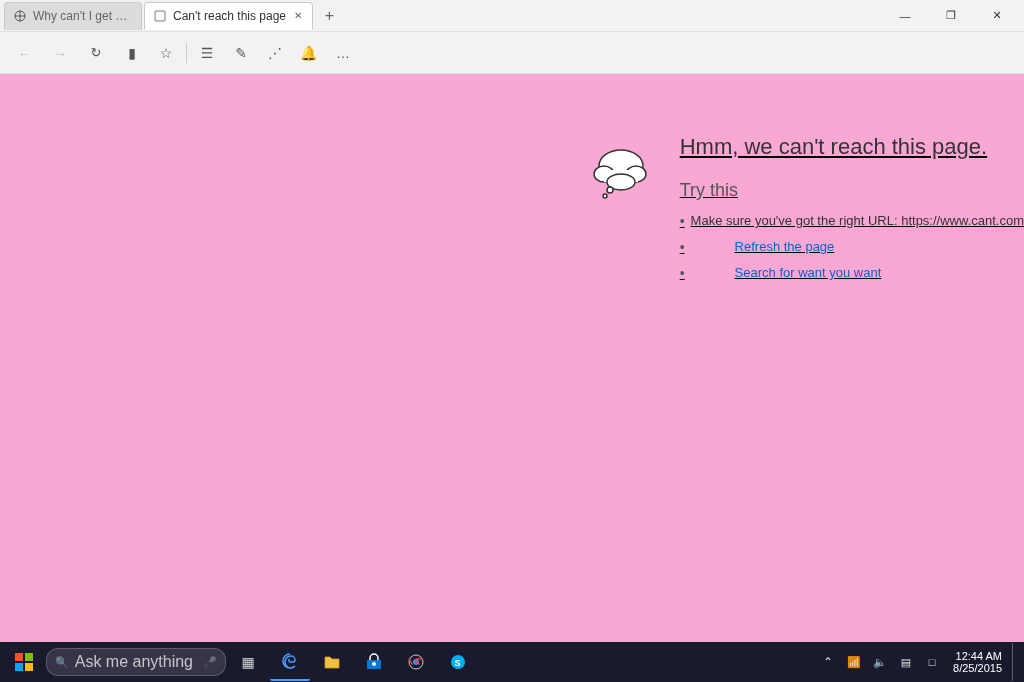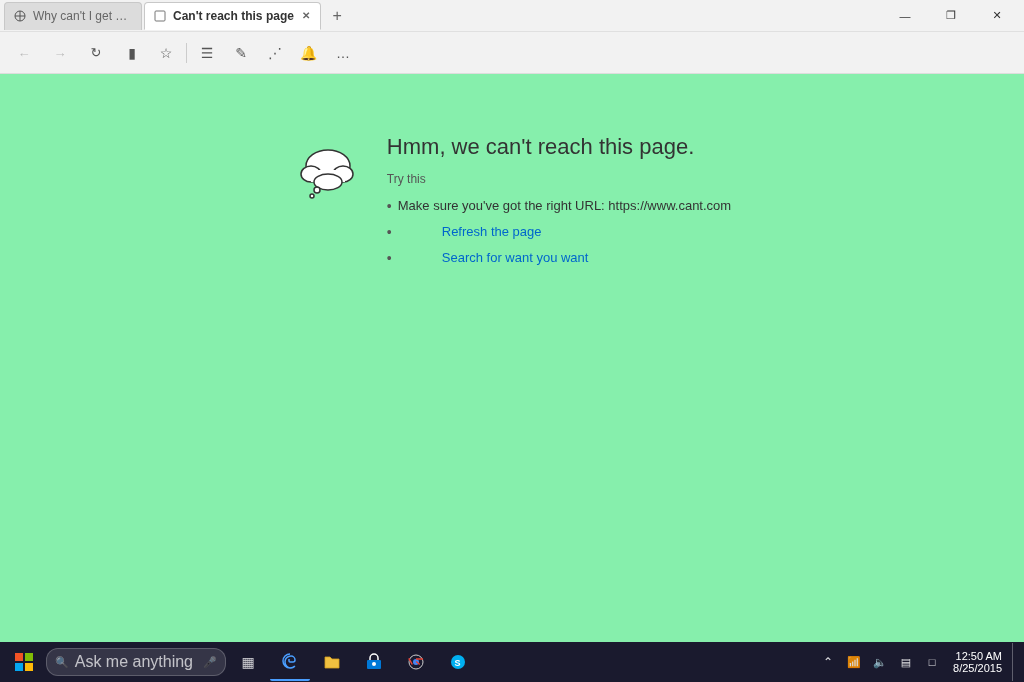--- a/index.html
+++ b/index.html
@@ -45,7 +45,7 @@
       background: #fff;
       border: 1px solid #c8c8c8;
       border-bottom: 1px solid #fff;
-      font-weight: 700;
+      font-weight: 400;
     }
     .tab-icon {
       width: 14px;

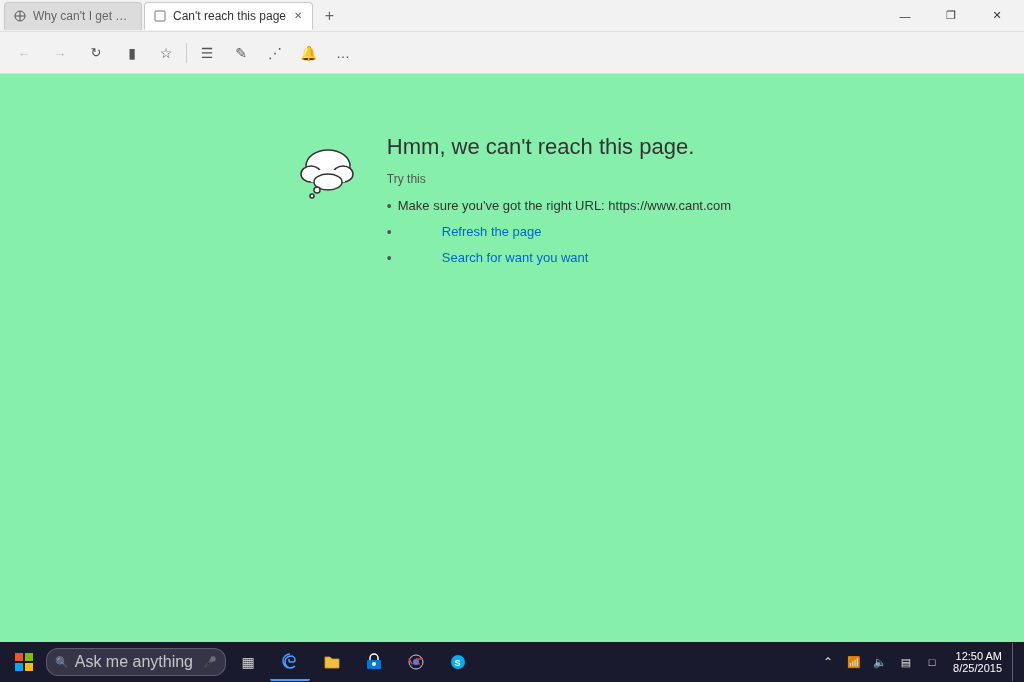--- a/index.html
+++ b/index.html
@@ -156,10 +156,11 @@
     .page-content {
       width: 100%;
       height: calc(682px - 32px - 42px - 40px);
-      background: #86efac;
-      display: flex;
-      justify-content: center;
+      background: #f9a8d4;
+      display: flex;
+      justify-content: flex-end;
       padding-top: 60px;
+      text-decoration: underline;
     }
     .error-container {
       display: flex;

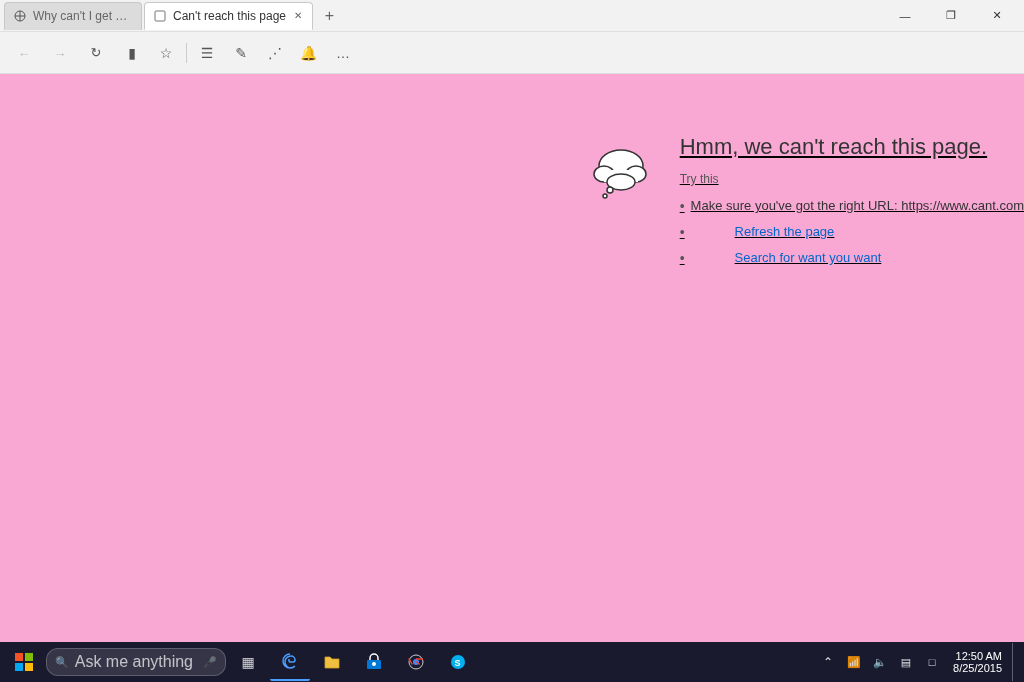--- a/index.html
+++ b/index.html
@@ -187,9 +187,9 @@
       font-family: 'Segoe UI', Arial, sans-serif;
     }
     .try-this {
-      font-size: 12px;
+      font-size: 18px;
       color: #555;
-      margin-top: 4px;
+      margin-top: 12px;
     }
     .suggestions {
       list-style: none;

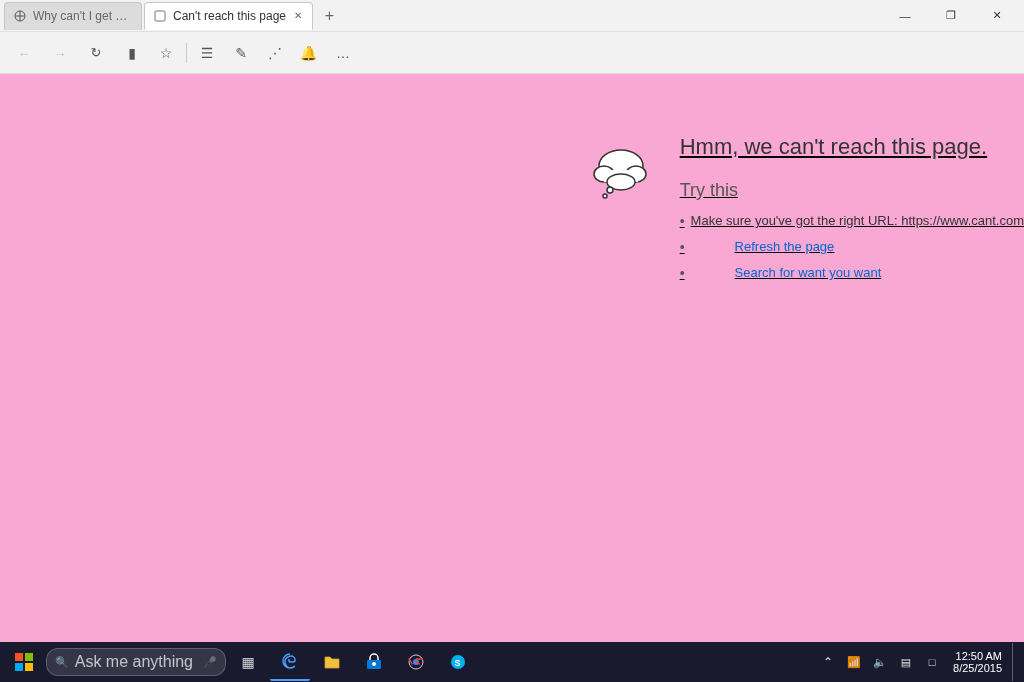--- a/index.html
+++ b/index.html
@@ -491,7 +491,7 @@
       <span style="font-size:11px;">□</span>
     </div>
     <div class="time-block">
-      <span class="time-text">12:50 AM</span>
+      <span class="time-text">12:44 AM</span>
       <span class="date-text">8/25/2015</span>
     </div>
     <div class="taskbar-sys-icon" style="width:8px; border-left: 1px solid rgba(255,255,255,0.3); padding:0 2px;"></div>

